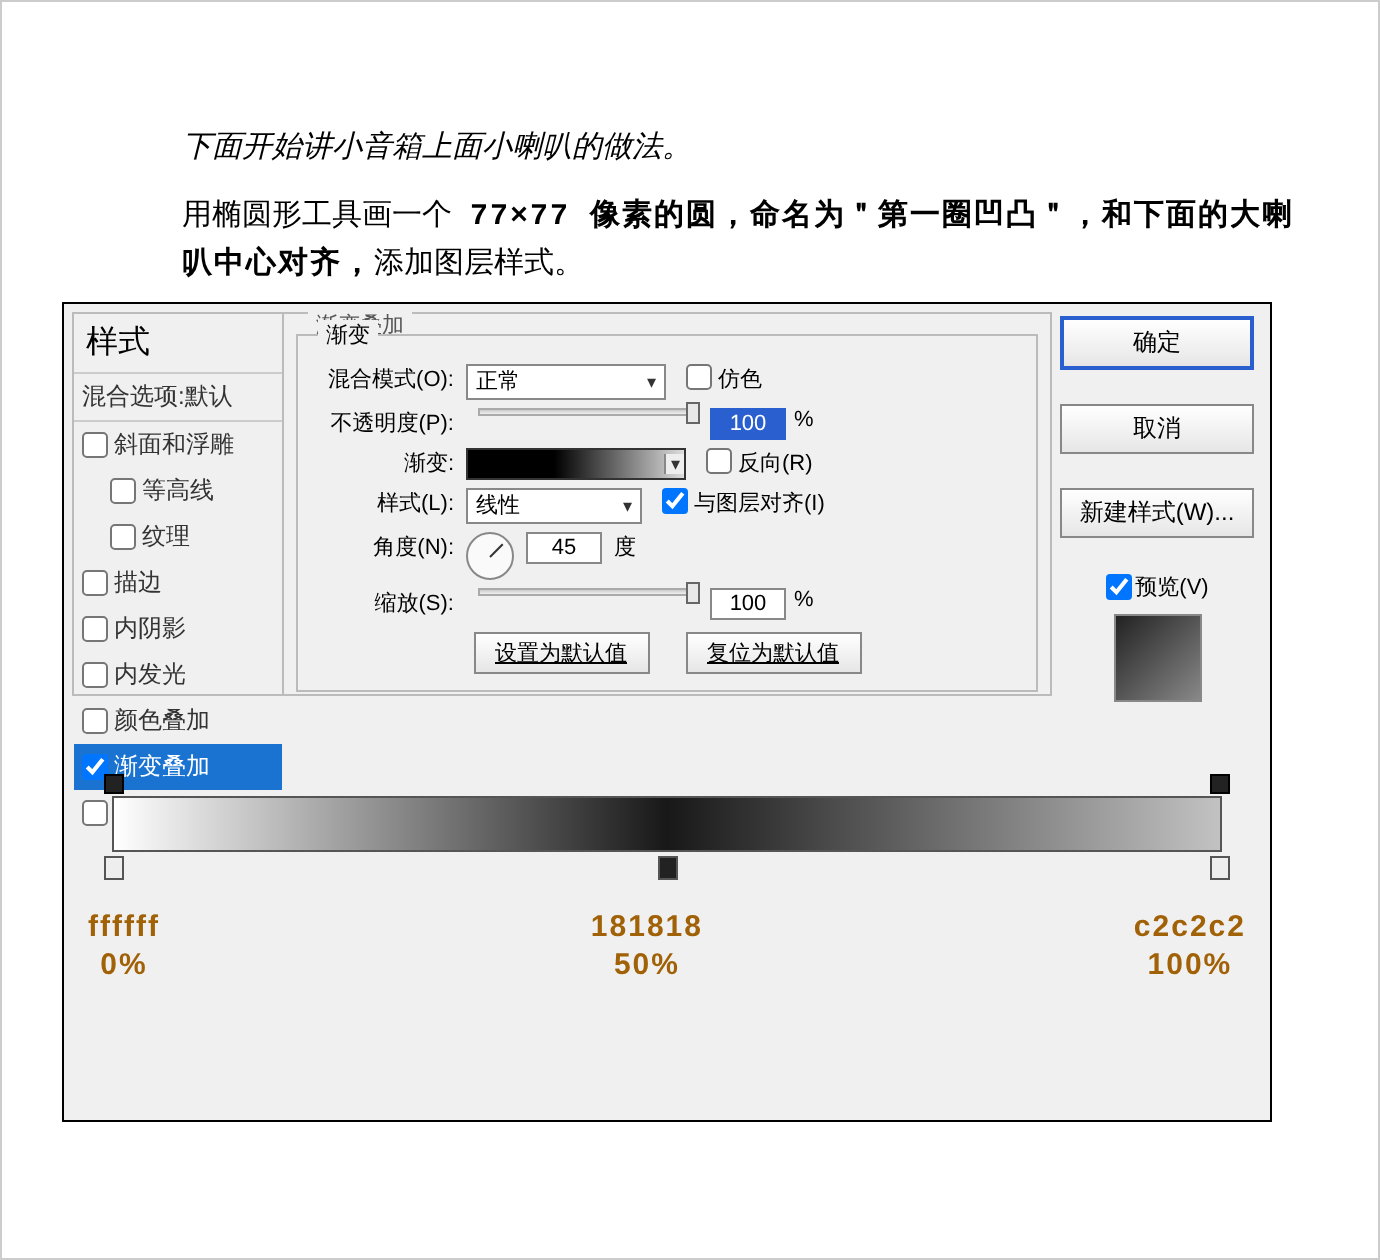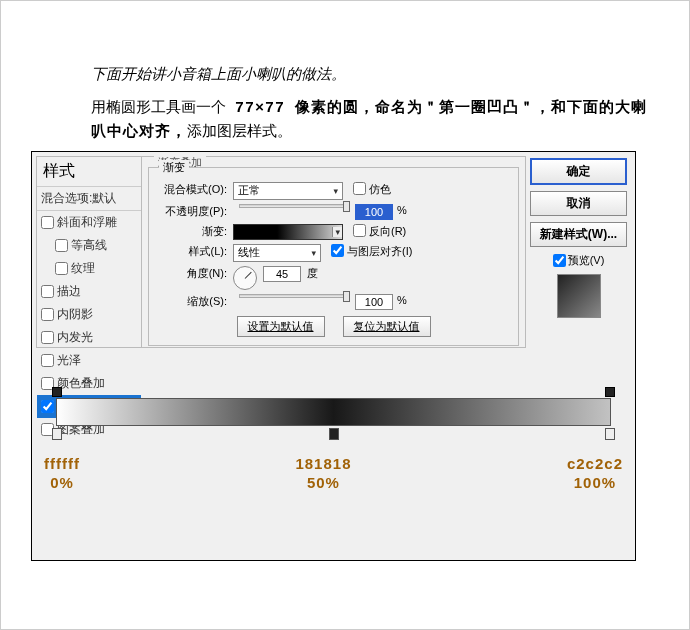--- a/index.html
+++ b/index.html
@@ -37,7 +37,7 @@
   .btns-row { display: flex; justify-content: center; gap: 18px; margin-top: 6px; text-decoration: underline; }
   .btn { border: 1px solid #888; background: linear-gradient(#fff,#e6e6e6); padding: 2px 10px; font-size: 11px; cursor: pointer; }
   .rightcol { width: 105px; padding: 2px 4px; }
-  .rbtn { display:block; width:100%; border: 1px solid #888; background: linear-gradient(#fff,#e6e6e6); padding: 3px 0; font-size: 12px; margin-bottom: 6px; cursor: pointer; text-align:center;font-weight:bold; }
+  .rbtn { display:block; width:100%; border: 1px solid #888; background: linear-gradient(#fff,#e6e6e6); padding: 3px 0; font-size: 12px; margin-bottom: 17px; cursor: pointer; text-align:center; }
   .rbtn.primary { border: 2px solid #2a5fcf; }
   .preview-lbl { text-align: center; font-size: 11px; margin-top: 2px; }
   .preview-lbl input { vertical-align: middle; margin-right: 2px; }

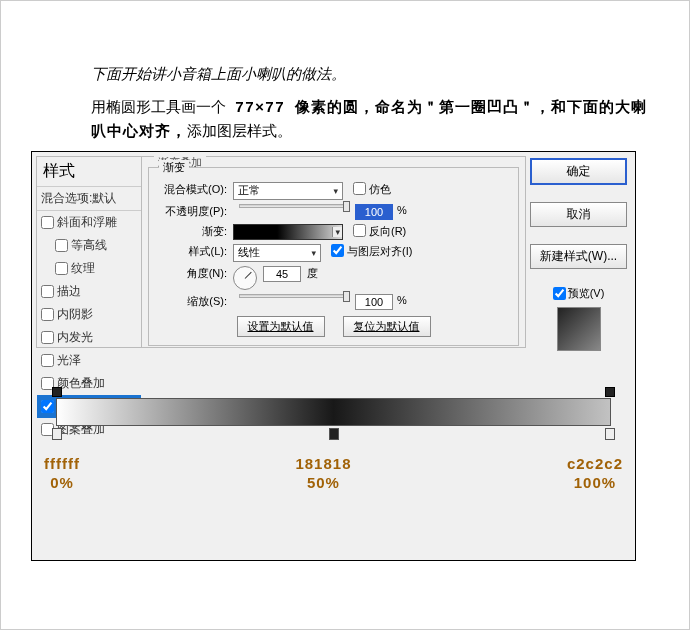--- a/index.html
+++ b/index.html
@@ -88,7 +88,7 @@
 
           <div class="row">
             <span class="row-label">混合模式(O):</span>
-            <div class="select" style="width:110px">
+            <div class="select" style="width:100px">
               <span>正常</span>
               <span class="chev">▾</span>
             </div>

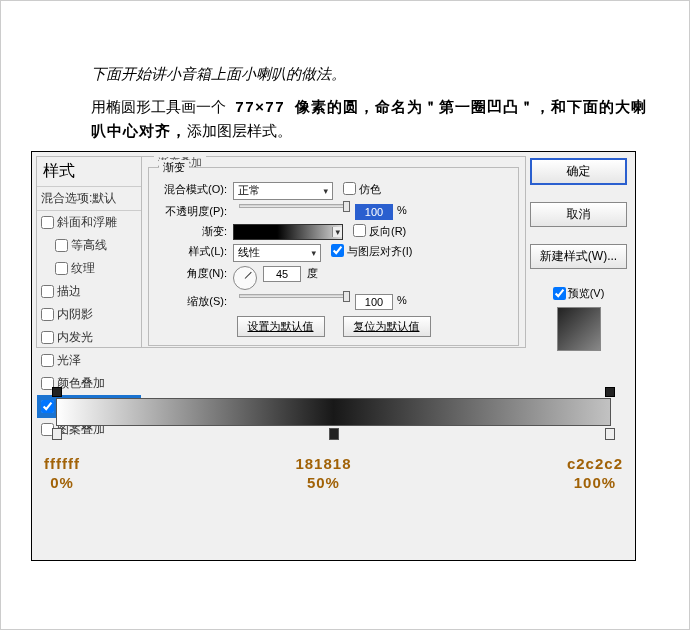--- a/index.html
+++ b/index.html
@@ -75,7 +75,6 @@
         <label class="sidebar-row"><input type="checkbox" style=""><span>描边</span></label>
         <label class="sidebar-row"><input type="checkbox" style=""><span>内阴影</span></label>
         <label class="sidebar-row"><input type="checkbox" style=""><span>内发光</span></label>
-        <label class="sidebar-row"><input type="checkbox" style=""><span>光泽</span></label>
         <label class="sidebar-row"><input type="checkbox" style=""><span>颜色叠加</span></label>
         <label class="sidebar-row active"><input type="checkbox" checked="" style=""><span>渐变叠加</span></label>
         <label class="sidebar-row"><input type="checkbox" style=""><span>图案叠加</span></label>

